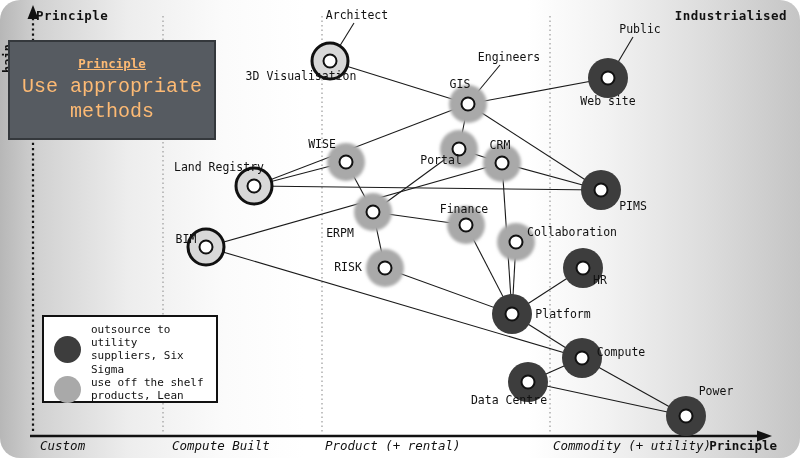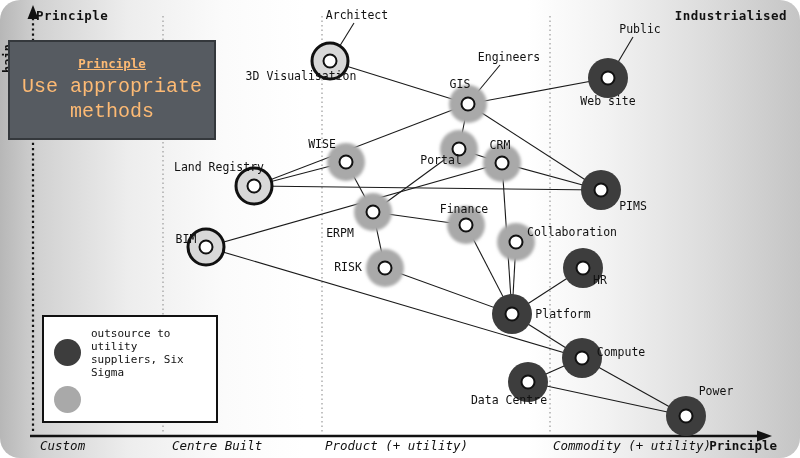--- a/index.html
+++ b/index.html
@@ -31,7 +31,7 @@
   .title-kicker{font-size:12.5px;font-weight:bold;text-decoration:underline;}
   .title-main{font-size:20px;line-height:1.25;font-family:Liberation Mono, monospace;}
   .legend{
-    position:absolute;left:42px;top:315px;width:176px;height:108px;
+    position:absolute;left:42px;top:315px;width:176px;height:88px;
     background:#fff;border:2px solid #111;padding:6px 6px 4px 10px;
     display:flex;flex-direction:column;justify-content:space-around;
   }

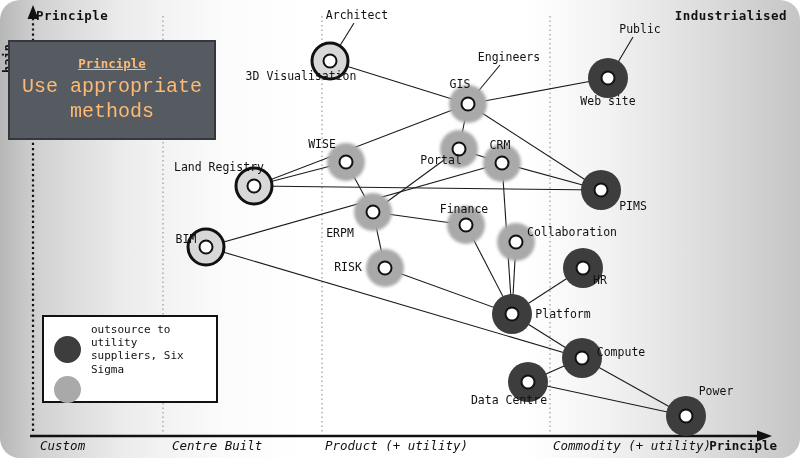--- a/index.html
+++ b/index.html
@@ -215,6 +215,8 @@
     </div>
     <div class="legend-row">
       <span class="swatch product"></span>
+      <span class="legend-label">use off the shelf
+products, Lean</span>
     </div>
   </div>
 

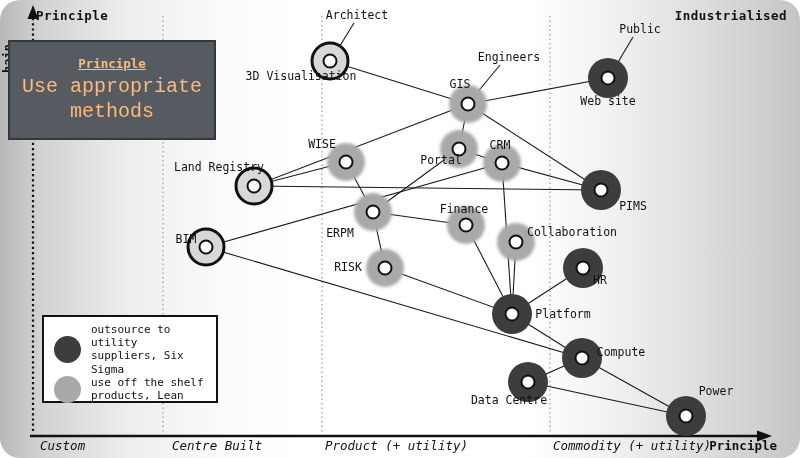--- a/index.html
+++ b/index.html
@@ -221,7 +221,7 @@
   </div>
 
   <span class="stage-label" style="left:40px">Custom</span>
-  <span class="stage-label" style="left:172px">Centre Built</span>
+  <span class="stage-label" style="left:172px">Compute Built</span>
   <span class="stage-label" style="left:325px">Product (+ utility)</span>
   <span class="stage-label" style="left:553px">Commodity (+ utility)</span>
   <span class="stage-label evolution">Principle</span>

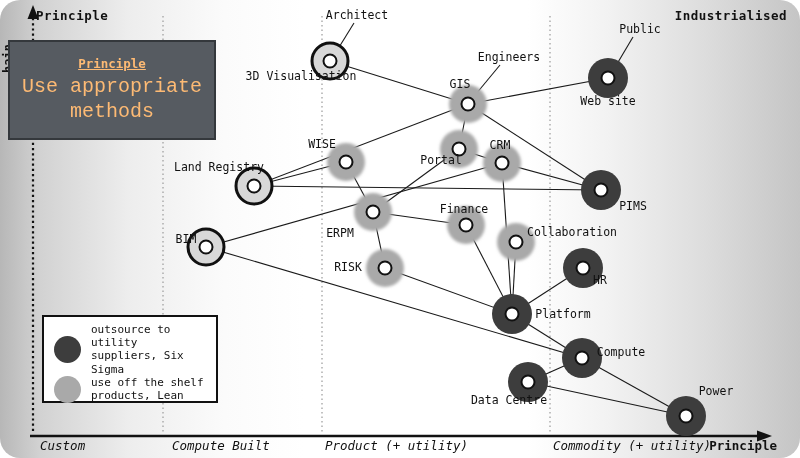--- a/index.html
+++ b/index.html
@@ -222,7 +222,7 @@
 
   <span class="stage-label" style="left:40px">Custom</span>
   <span class="stage-label" style="left:172px">Compute Built</span>
-  <span class="stage-label" style="left:325px">Product (+ utility)</span>
+  <span class="stage-label" style="left:325px">Product (+ rental)</span>
   <span class="stage-label" style="left:553px">Commodity (+ utility)</span>
   <span class="stage-label evolution">Principle</span>
 </div>

